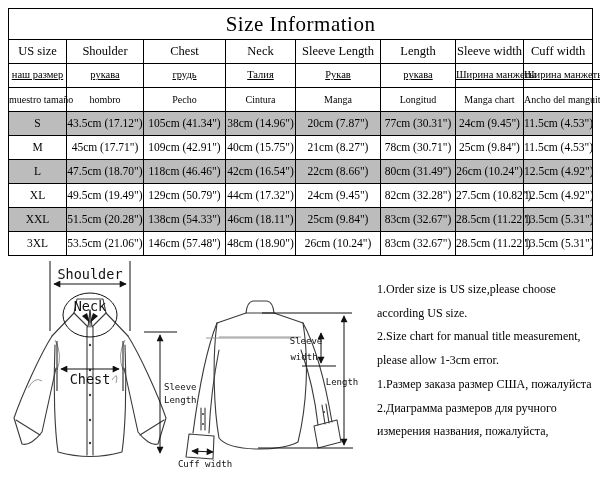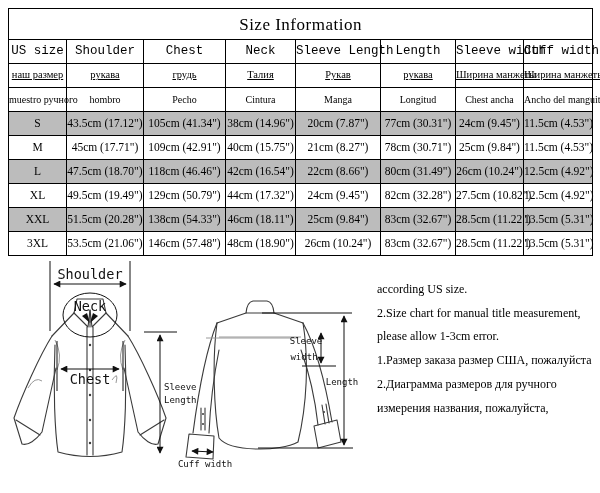--- a/index.html
+++ b/index.html
@@ -17,7 +17,7 @@
     white-space:nowrap;overflow:visible;height:23px;padding:0;
     font-size:11.5px;line-height:1;
   }
-  .size-table td.title-cell{height:30px;font-size:17px;letter-spacing:.5px;}
+  .size-table td.title-cell{height:30px;font-size:21px;letter-spacing:.5px;}
   .size-table tr.hdr-en td{font-size:12.5px;font-family:Liberation Mono, monospace;}
   .size-table tr.hdr-ru td{font-size:10.5px;text-decoration:underline;}
   .size-table tr.hdr-es td{font-size:10px;}

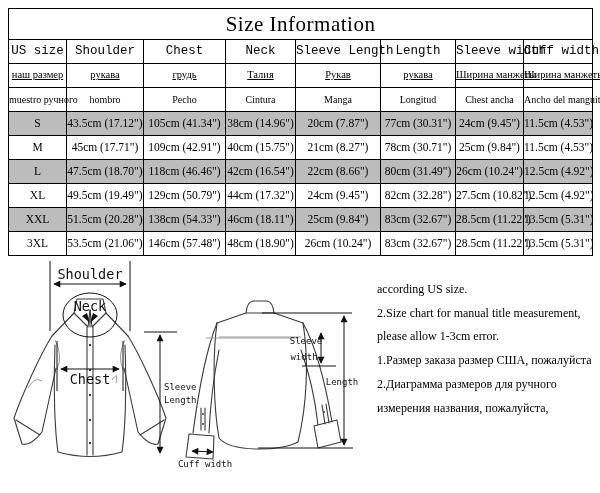--- a/index.html
+++ b/index.html
@@ -18,7 +18,7 @@
     font-size:11.5px;line-height:1;
   }
   .size-table td.title-cell{height:30px;font-size:21px;letter-spacing:.5px;}
-  .size-table tr.hdr-en td{font-size:12.5px;font-family:Liberation Mono, monospace;}
+  .size-table tr.hdr-en td{font-size:12.5px;}
   .size-table tr.hdr-ru td{font-size:10.5px;text-decoration:underline;}
   .size-table tr.hdr-es td{font-size:10px;}
   .size-table tr.shaded td{background:#bcbcbc;}

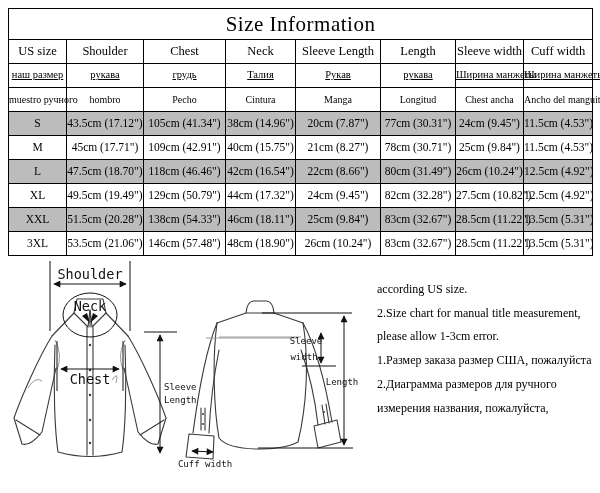--- a/index.html
+++ b/index.html
@@ -73,7 +73,7 @@
     <td>Ширина манжеты</td>
   </tr>
   <tr class="hdr-es">
-    <td>muestro ручного</td>
+    <td>muestro tamaño</td>
     <td>hombro</td>
     <td>Pecho</td>
     <td>Cintura</td>

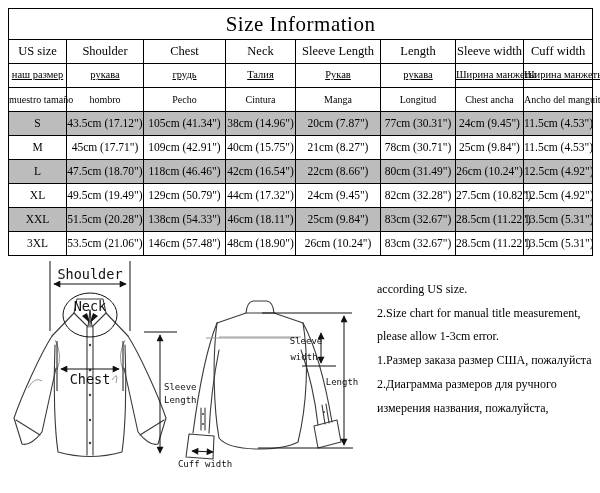--- a/index.html
+++ b/index.html
@@ -79,7 +79,7 @@
     <td>Cintura</td>
     <td>Manga</td>
     <td>Longitud</td>
-    <td>Chest ancha</td>
+    <td>Manga chart</td>
     <td>Ancho del manguito</td>
   </tr>
   <tr class="shaded">

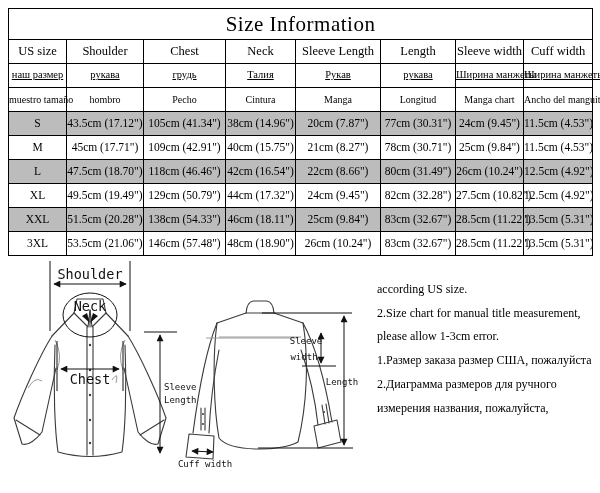--- a/index.html
+++ b/index.html
@@ -233,6 +233,7 @@
 </svg>
 
 <div class="tips">
+  <div class="tips-line">1.Order size is US size,please choose</div>
   <div class="tips-line">according US size.</div>
   <div class="tips-line">2.Size chart for manual title measurement,</div>
   <div class="tips-line">please allow 1-3cm error.</div>

